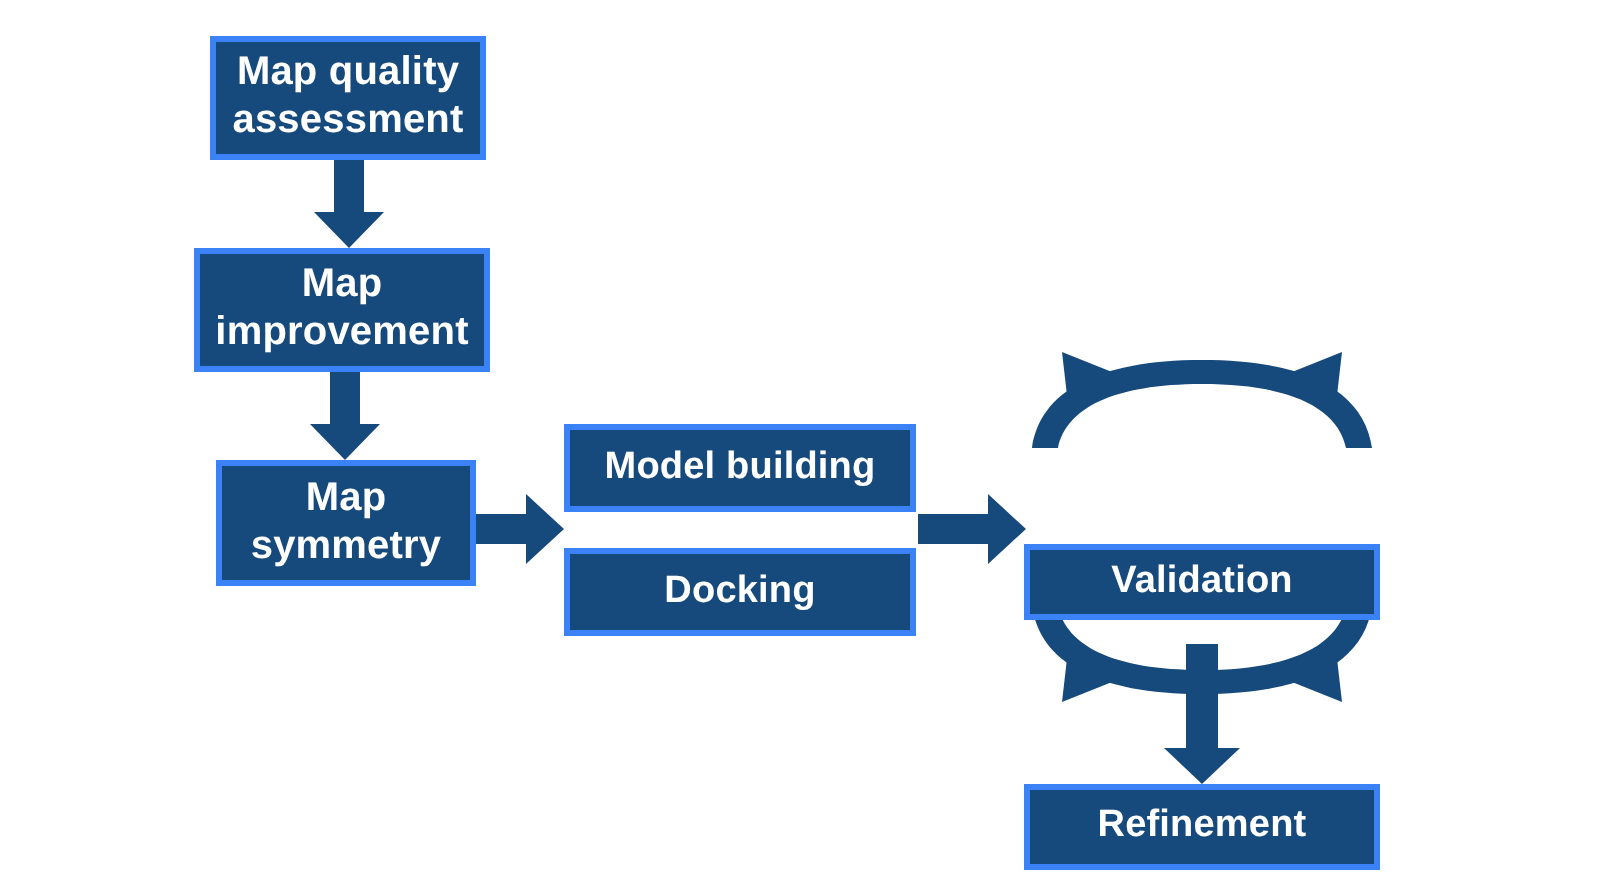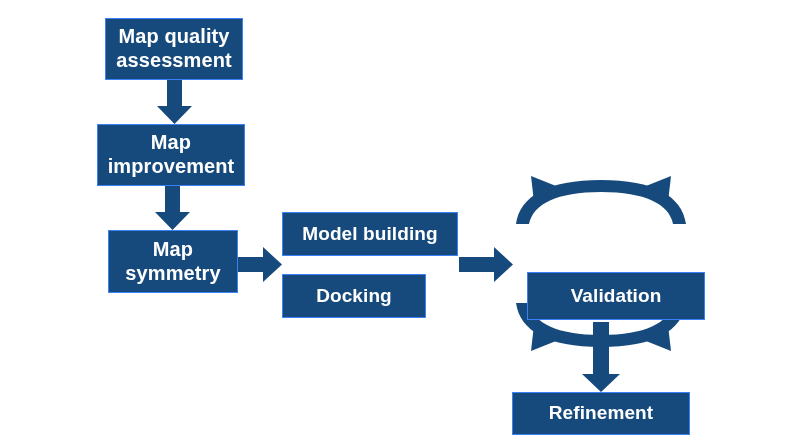--- a/index.html
+++ b/index.html
@@ -37,7 +37,7 @@
     position: absolute;
     box-sizing: border-box;
     background: #174A7C;
-    border: 1px solid #3b82f6;
+    border: 3px solid #3b82f6;
     color: #ffffff;
     display: flex;
     align-items: center;

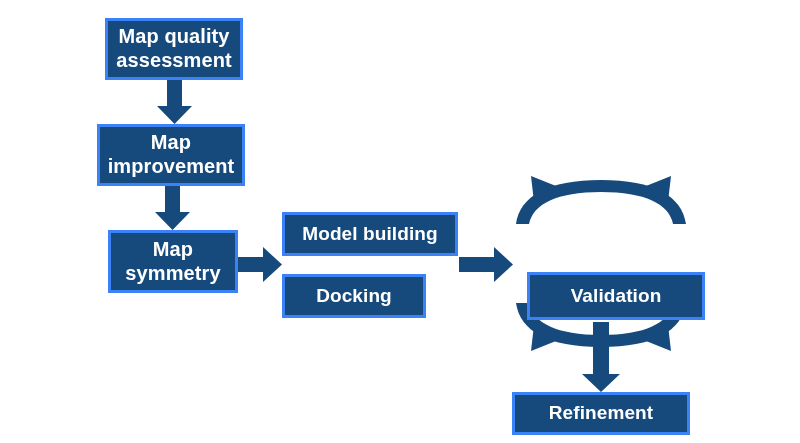--- a/index.html
+++ b/index.html
@@ -61,7 +61,7 @@
   .n-map-symmetry     { left: 108px; top: 230px; width: 130px; height: 63px;  font-size: 20px; }
 
   .n-model-building   { left: 282px; top: 212px; width: 176px; height: 44px;  font-size: 19px; }
-  .n-docking          { left: 282px; top: 274px; width: 144px; height: 44px;  font-size: 19px; }
+  .n-docking          { left: 282px; top: 274px; width: 176px; height: 44px;  font-size: 19px; }
 
   .n-refinement       { left: 512px; top: 210px; width: 178px; height: 46px;  font-size: 19px; }
   .n-validation       { left: 512px; top: 272px; width: 178px; height: 48px;  font-size: 19px; margin-left: 15px; }

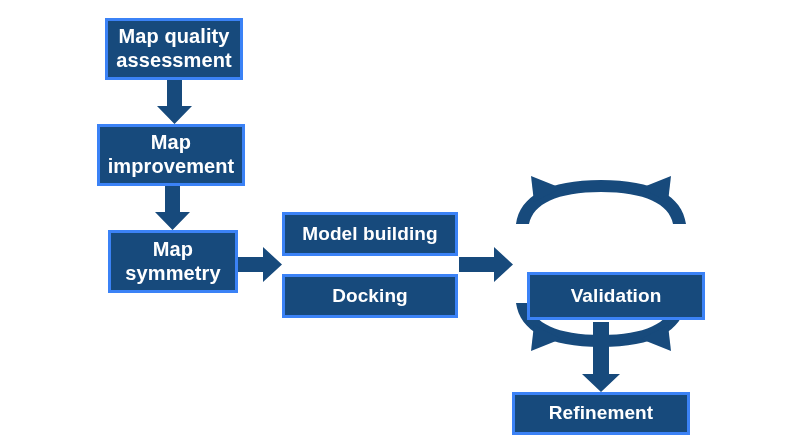--- a/index.html
+++ b/index.html
@@ -64,7 +64,7 @@
   .n-docking          { left: 282px; top: 274px; width: 176px; height: 44px;  font-size: 19px; }
 
   .n-refinement       { left: 512px; top: 210px; width: 178px; height: 46px;  font-size: 19px; }
-  .n-validation       { left: 512px; top: 272px; width: 178px; height: 48px;  font-size: 19px; margin-left: 15px; }
+  .n-validation       { left: 512px; top: 272px; width: 178px; height: 38px;  font-size: 19px; }
   .n-deposition       { left: 512px; top: 392px; width: 178px; height: 43px;  font-size: 19px; }
 </style>
 </head>

